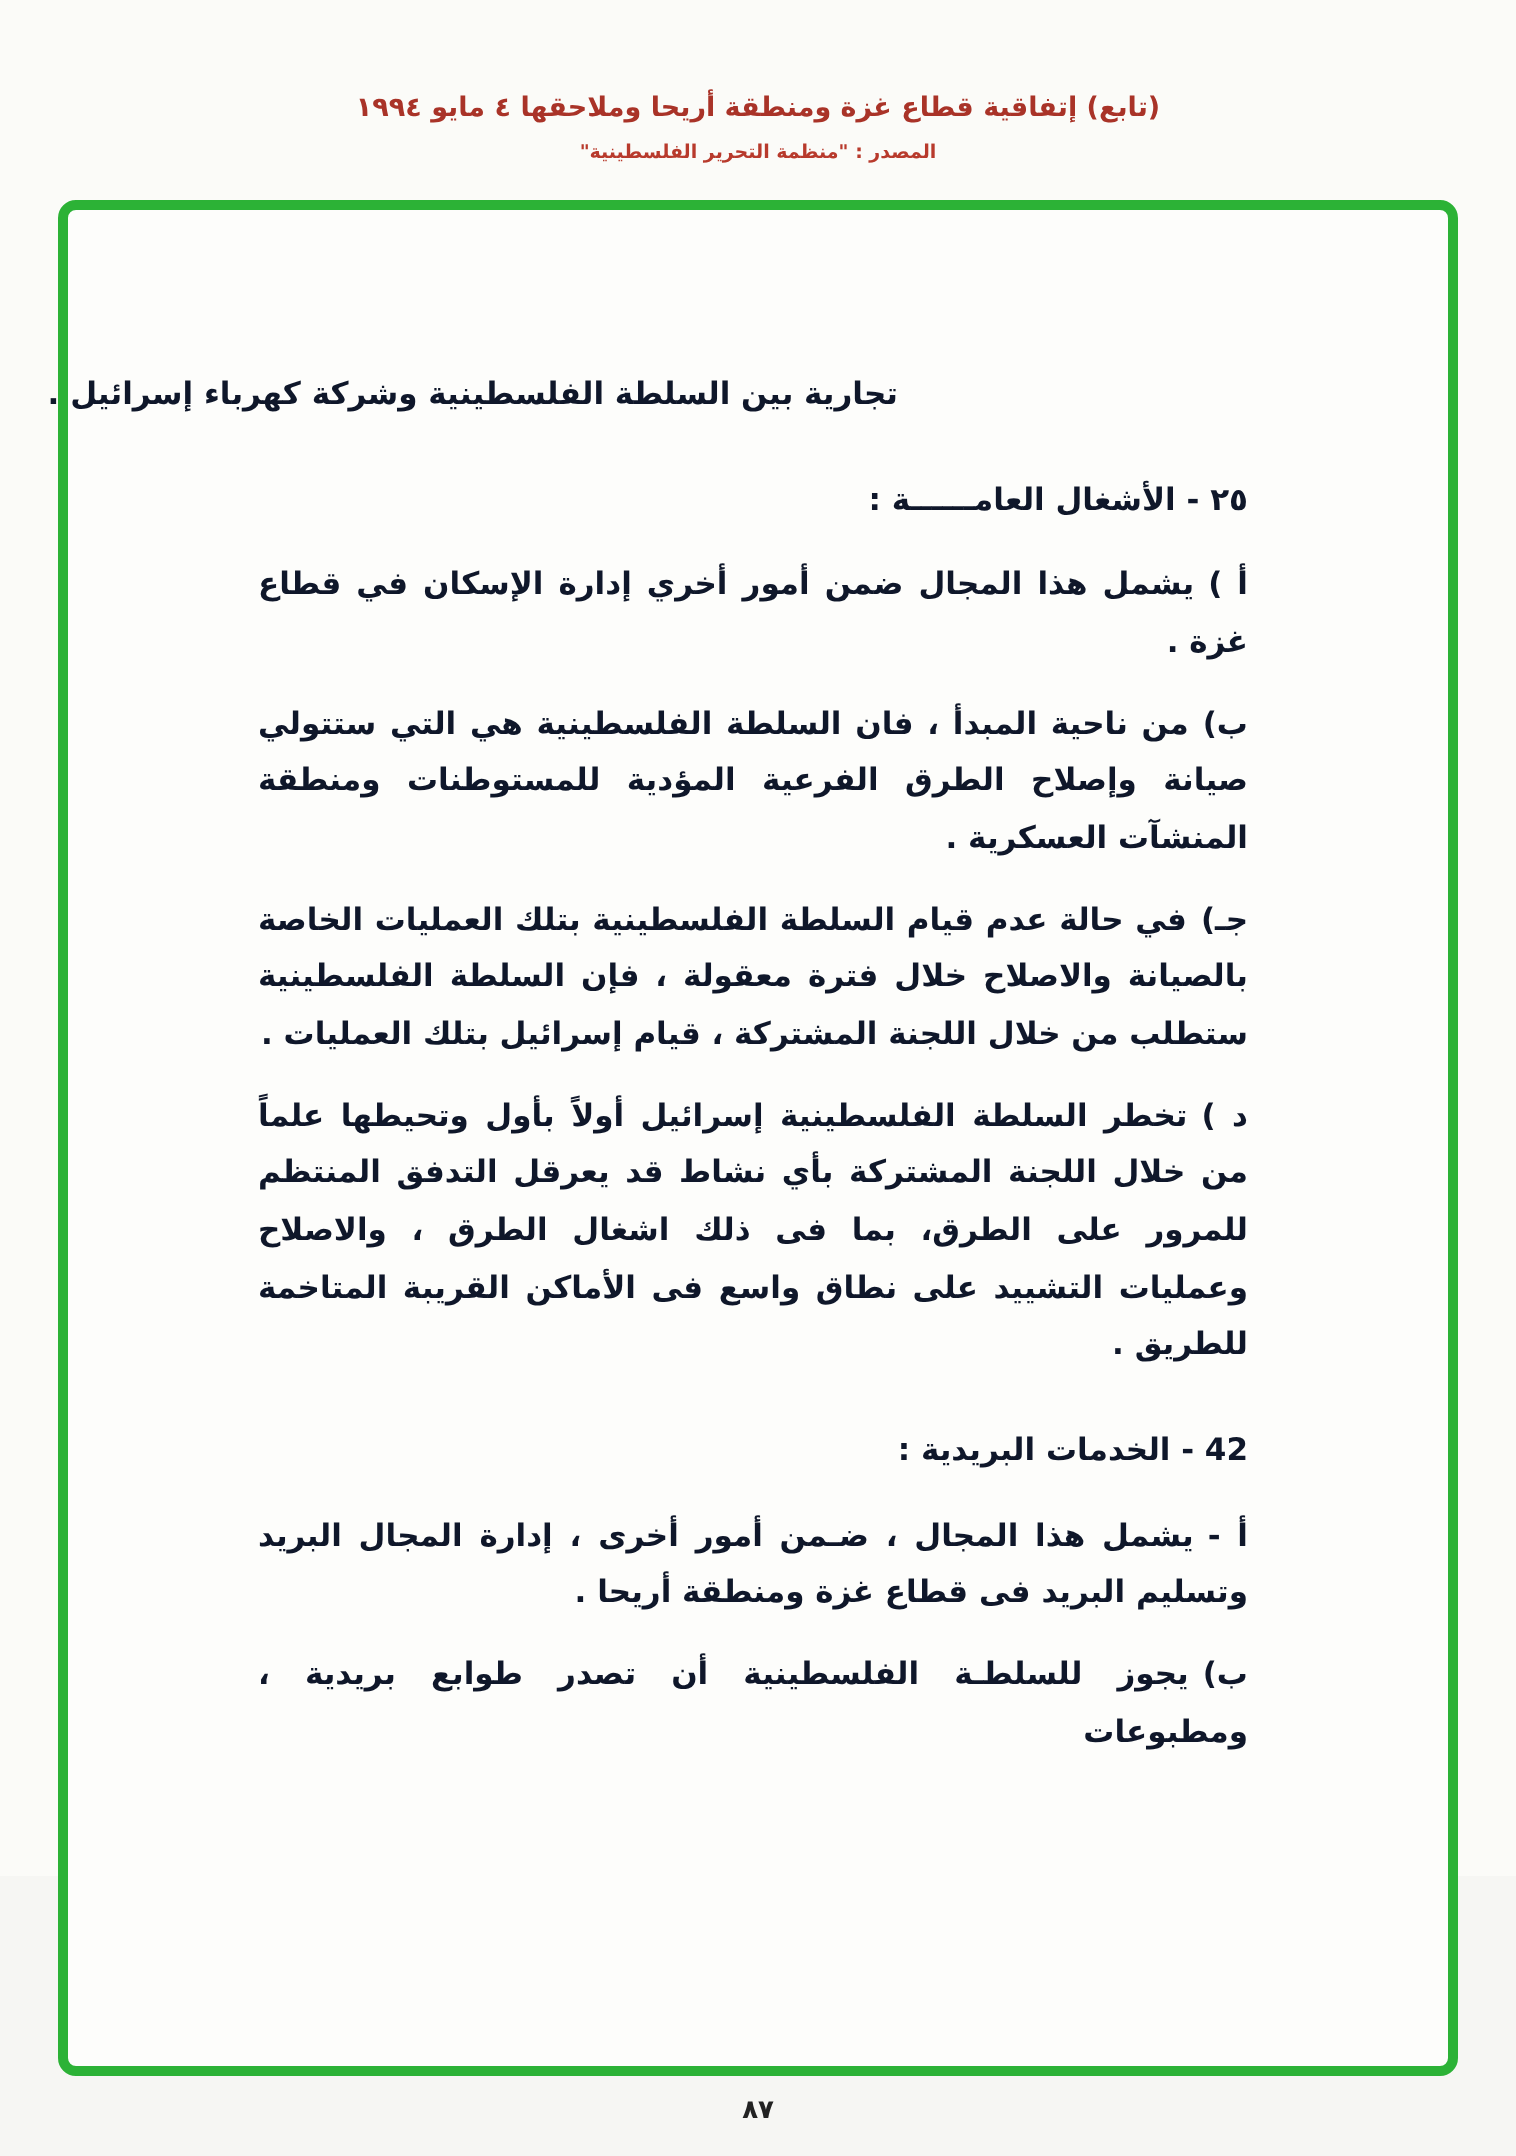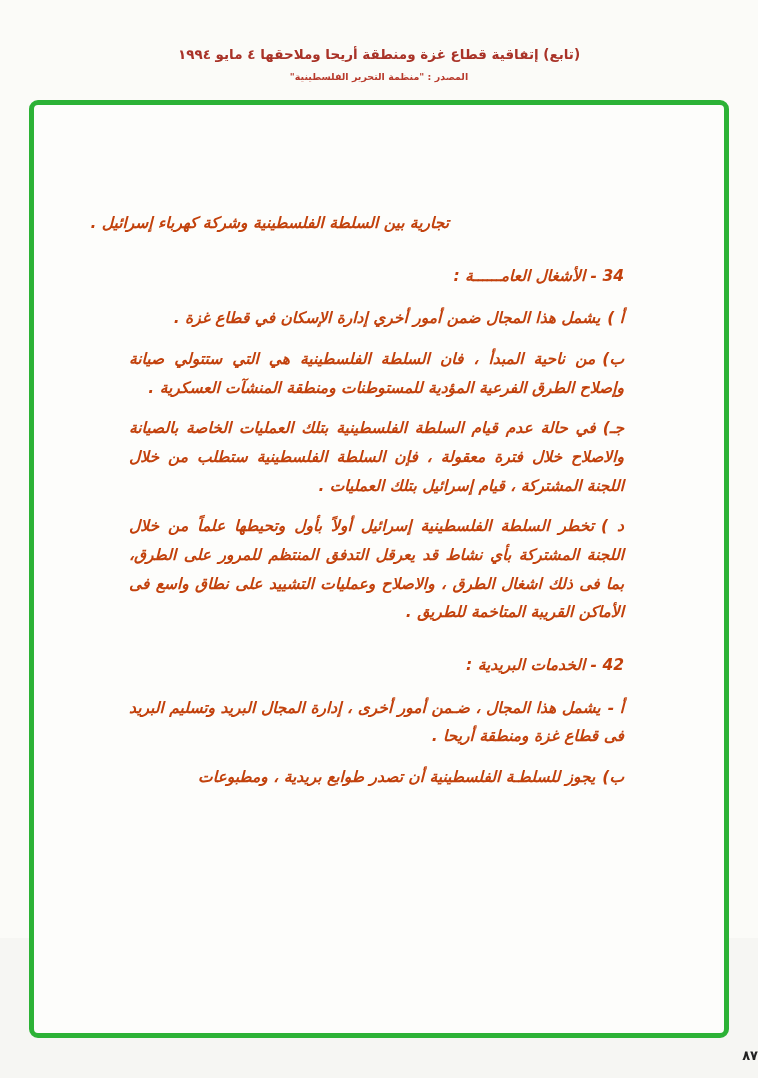--- a/index.html
+++ b/index.html
@@ -49,13 +49,12 @@
   }
   .doc-content {
     direction: rtl;
-    padding: 104px 100px 0 95px;
-    color: #c2410c;
+    padding: 78px 100px 0 95px;
+    color: #0f172a;
     font-size: 15.5px;
     font-weight: bold;
     line-height: 1.85;
     text-align: justify;
-    font-style: italic;
   }
   .intro-line {
     margin: 0 0 12px 0;

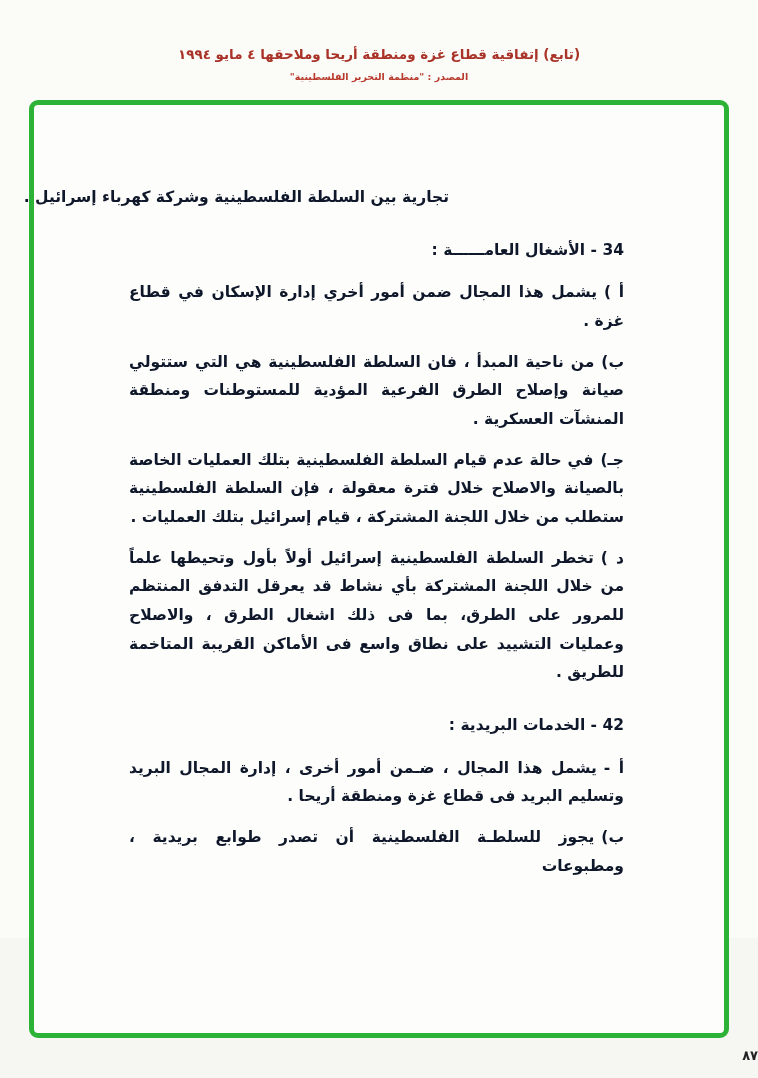--- a/index.html
+++ b/index.html
@@ -101,7 +101,7 @@
       <p class="intro-line">تجارية بين السلطة الفلسطينية وشركة كهرباء إسرائيل .</p>
 
 
-      <div class="section-heading">34 - الأشغال العامــــــة :</div>
+      <div class="section-heading">٢٥ - الأشغال العامــــــة :</div>
 
       <p class="clause"><span class="marker">أ )</span><span class="text">يشمل هذا المجال ضمن أمور أخري إدارة الإسكان في قطاع غزة .</span></p>
 

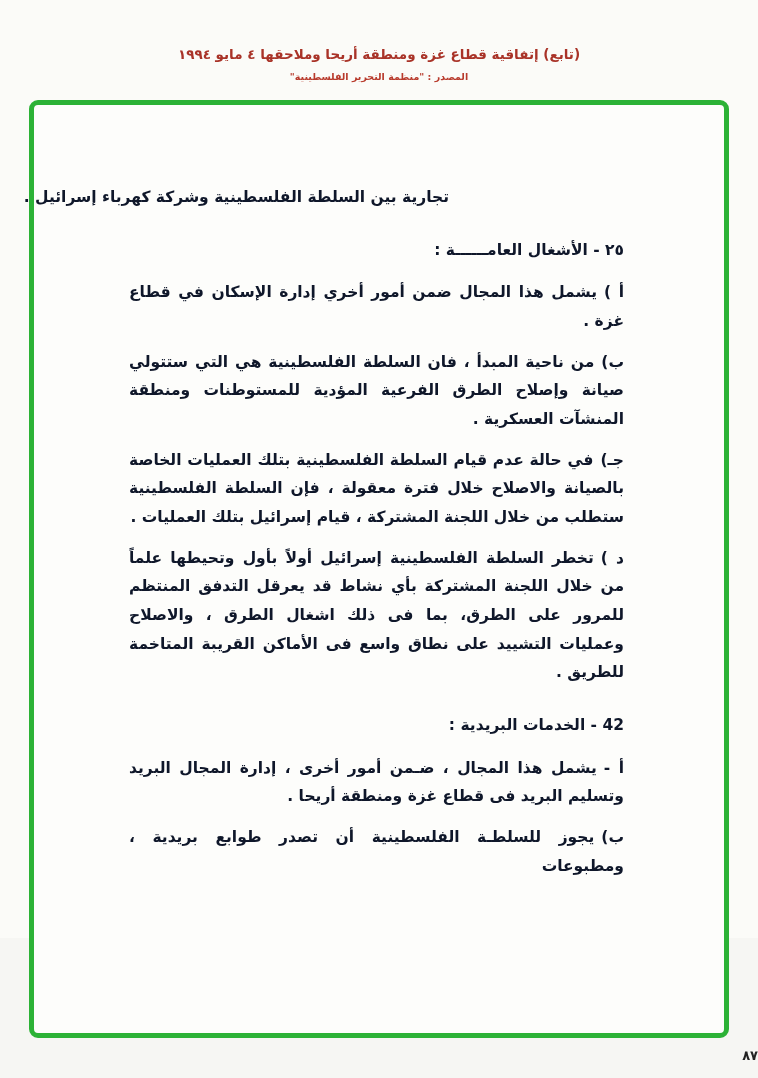--- a/index.html
+++ b/index.html
@@ -79,7 +79,7 @@
     top: 1048px;
     left: 0;
     width: 100%;
-    text-align: right;
+    text-align: center;
     font-size: 13px;
     font-weight: bold;
     color: #222222;

